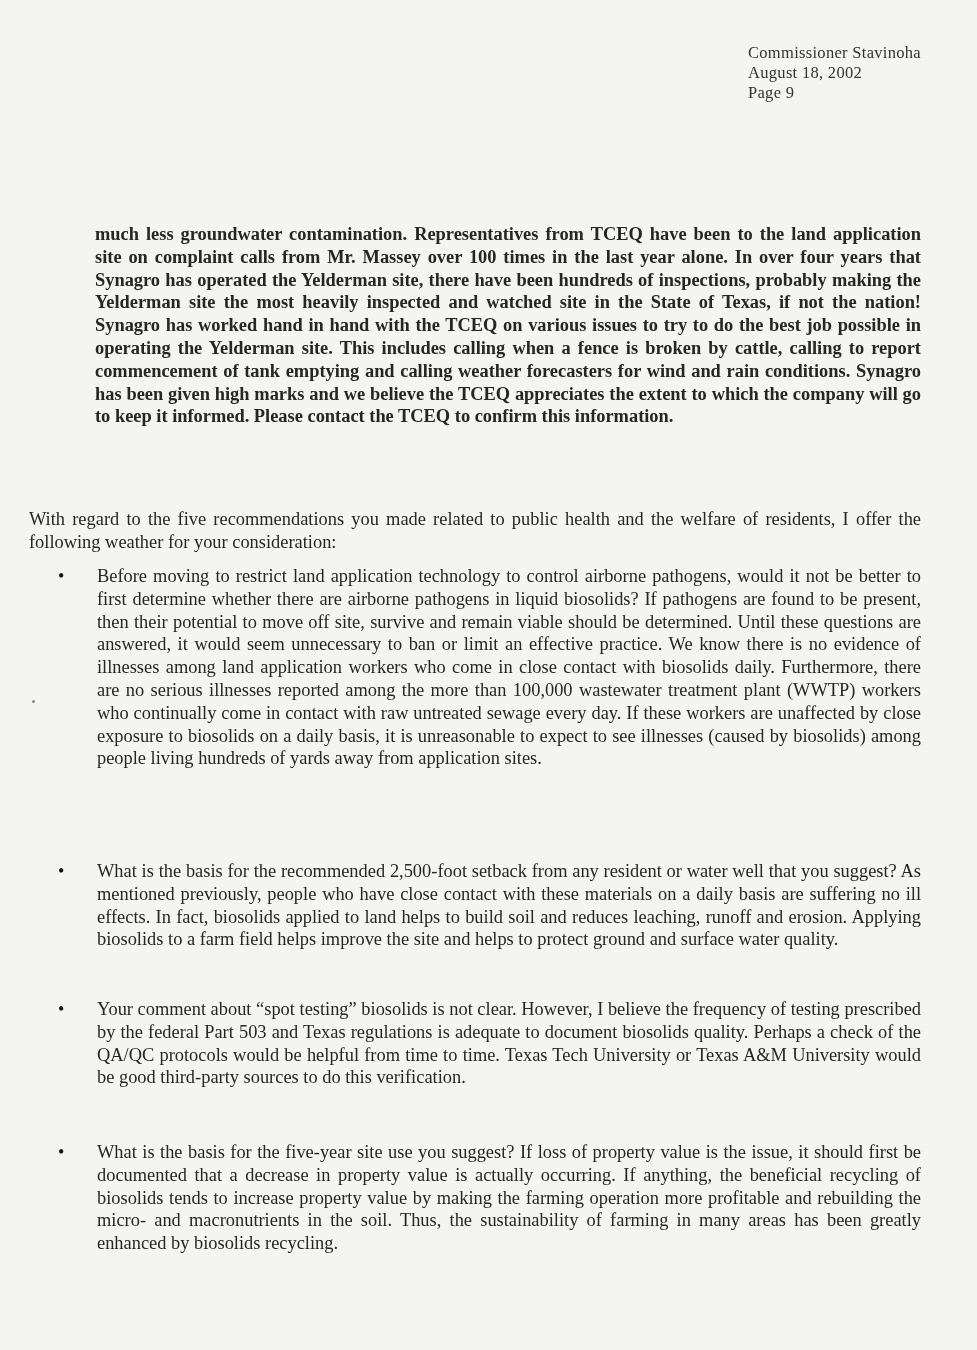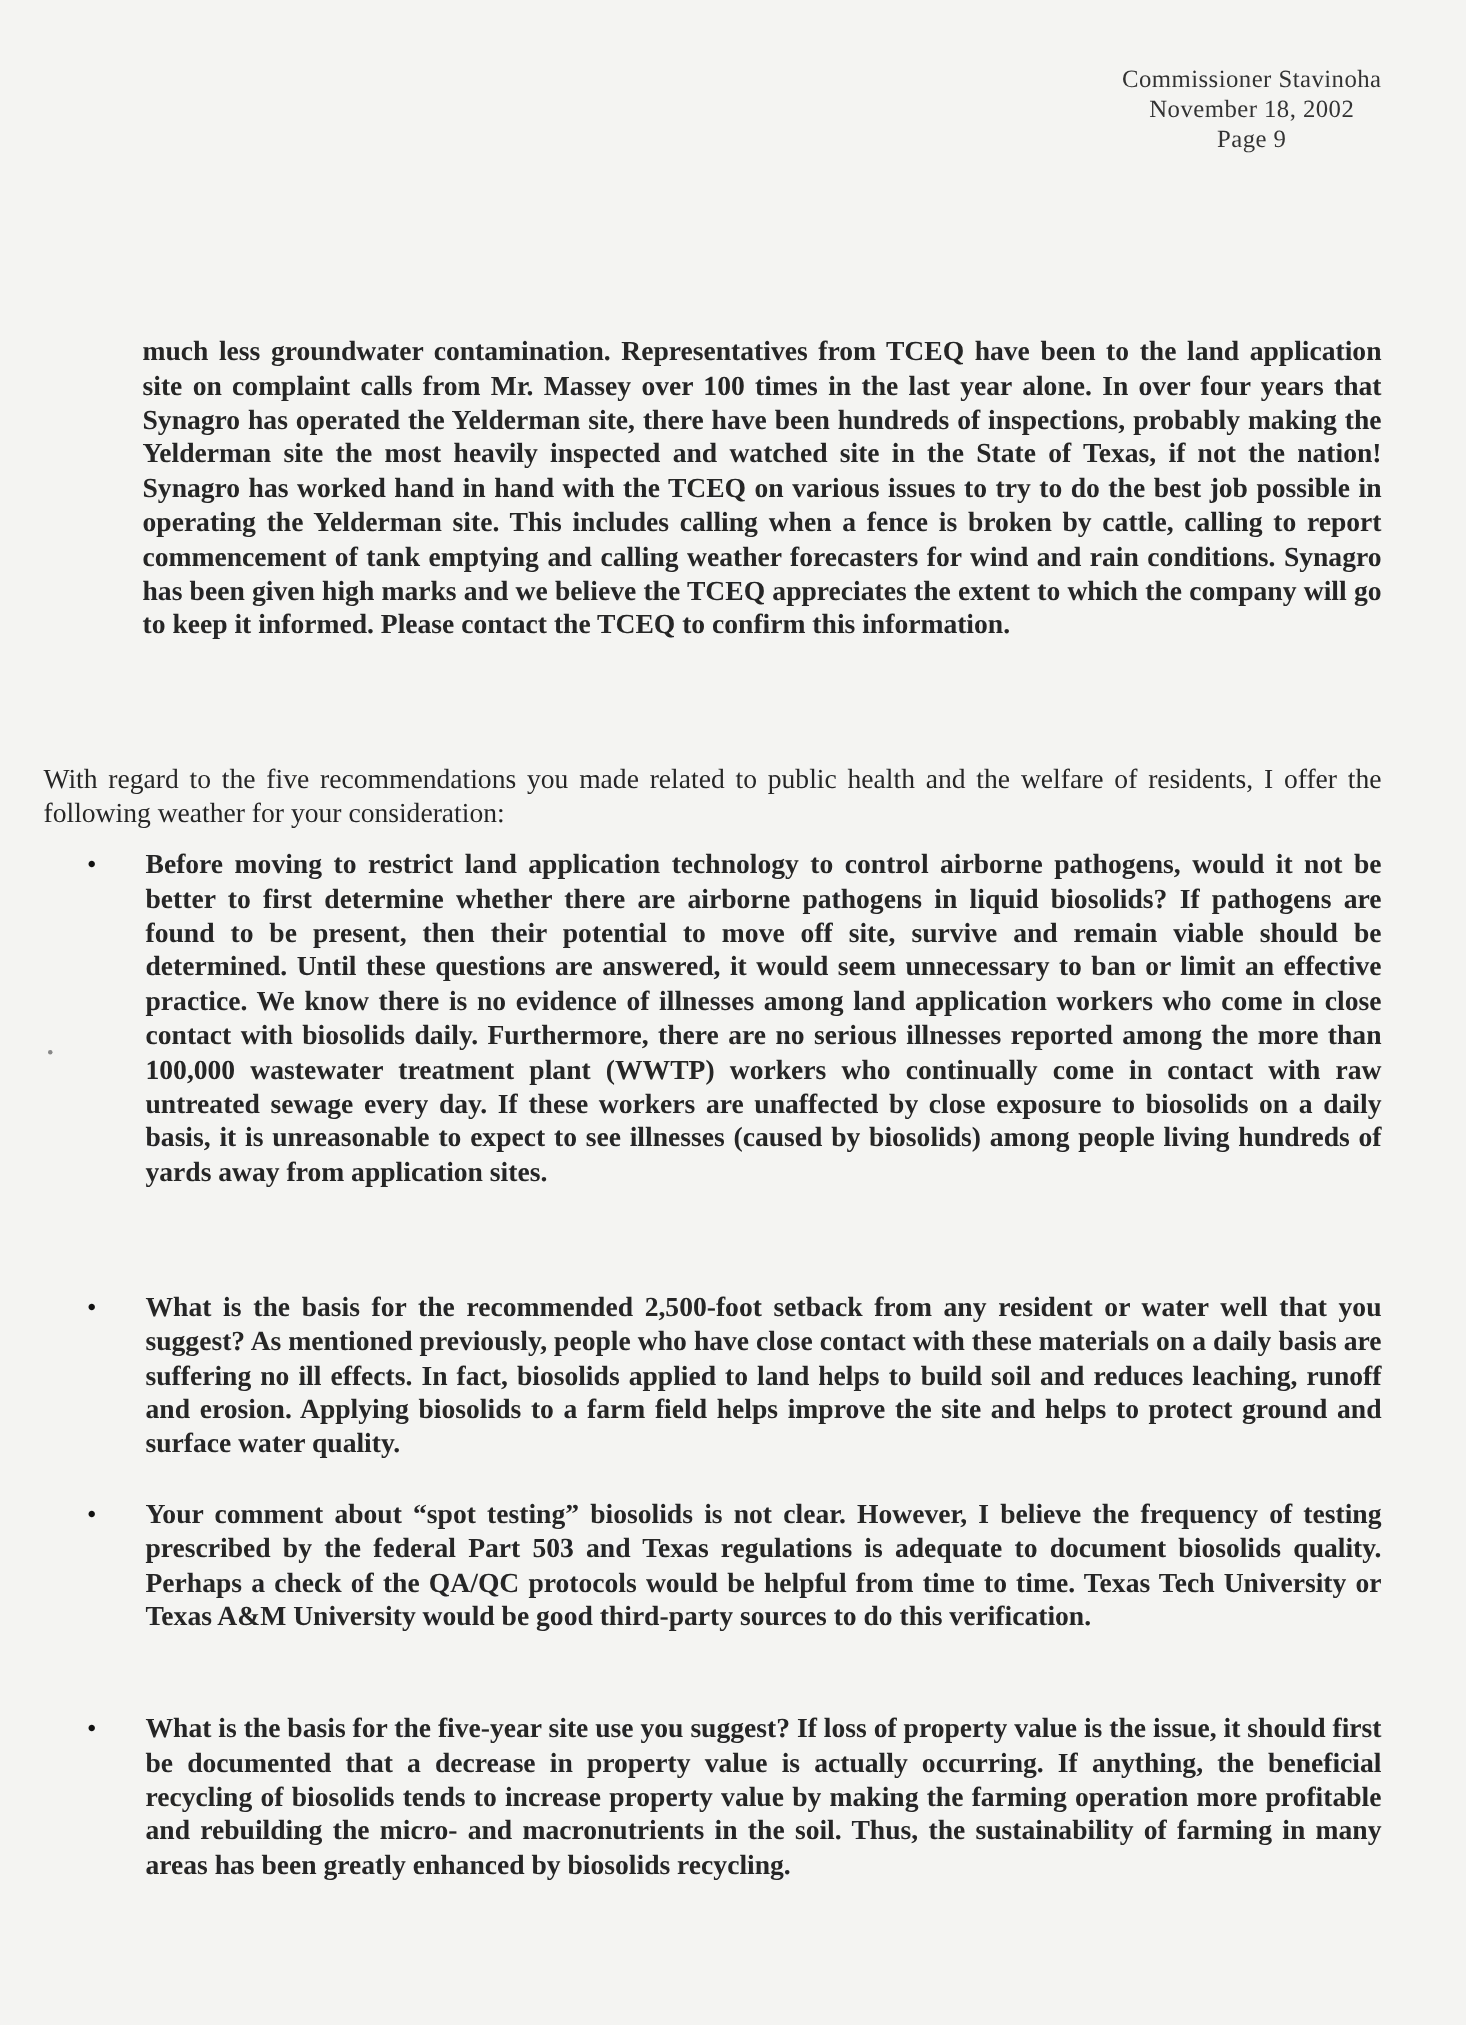--- a/index.html
+++ b/index.html
@@ -14,7 +14,7 @@
   .header {
     position: absolute;
     top: 43px; right: 56px;
-    text-align: center;
+    text-align: left;
     font-size: 16.5px;
     line-height: 20px;
     color: #333;

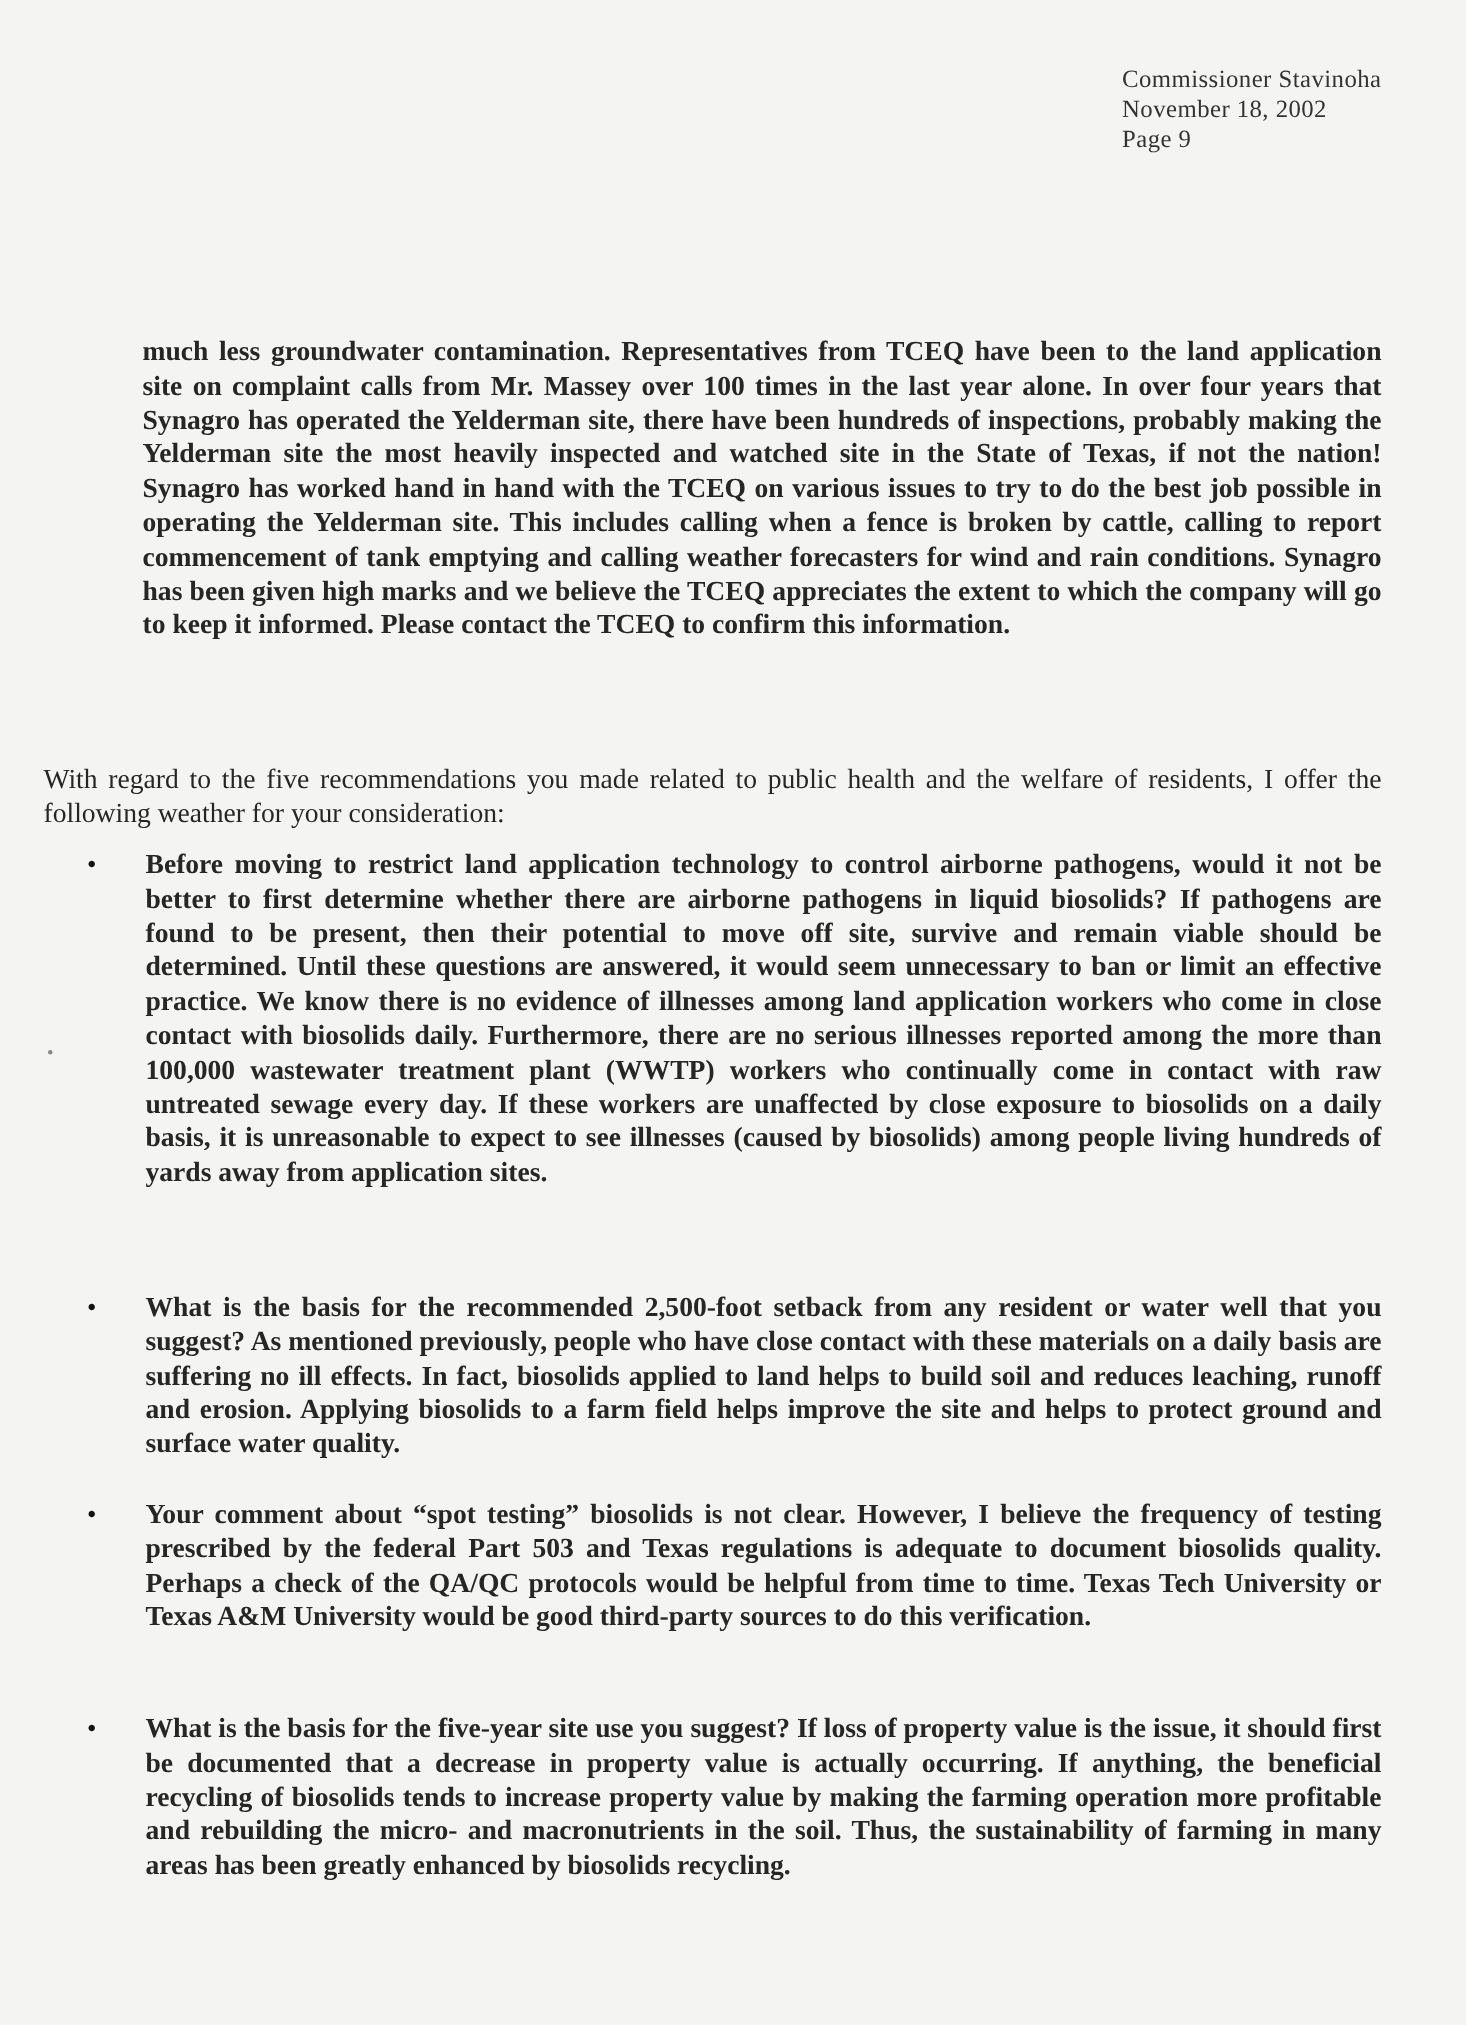--- a/index.html
+++ b/index.html
@@ -70,7 +70,7 @@
 
 <div class="header">
   <div>Commissioner Stavinoha</div>
-  <div>November 18, 2002</div>
+  <div>August 18, 2002</div>
   <div>Page 9</div>
 </div>
 

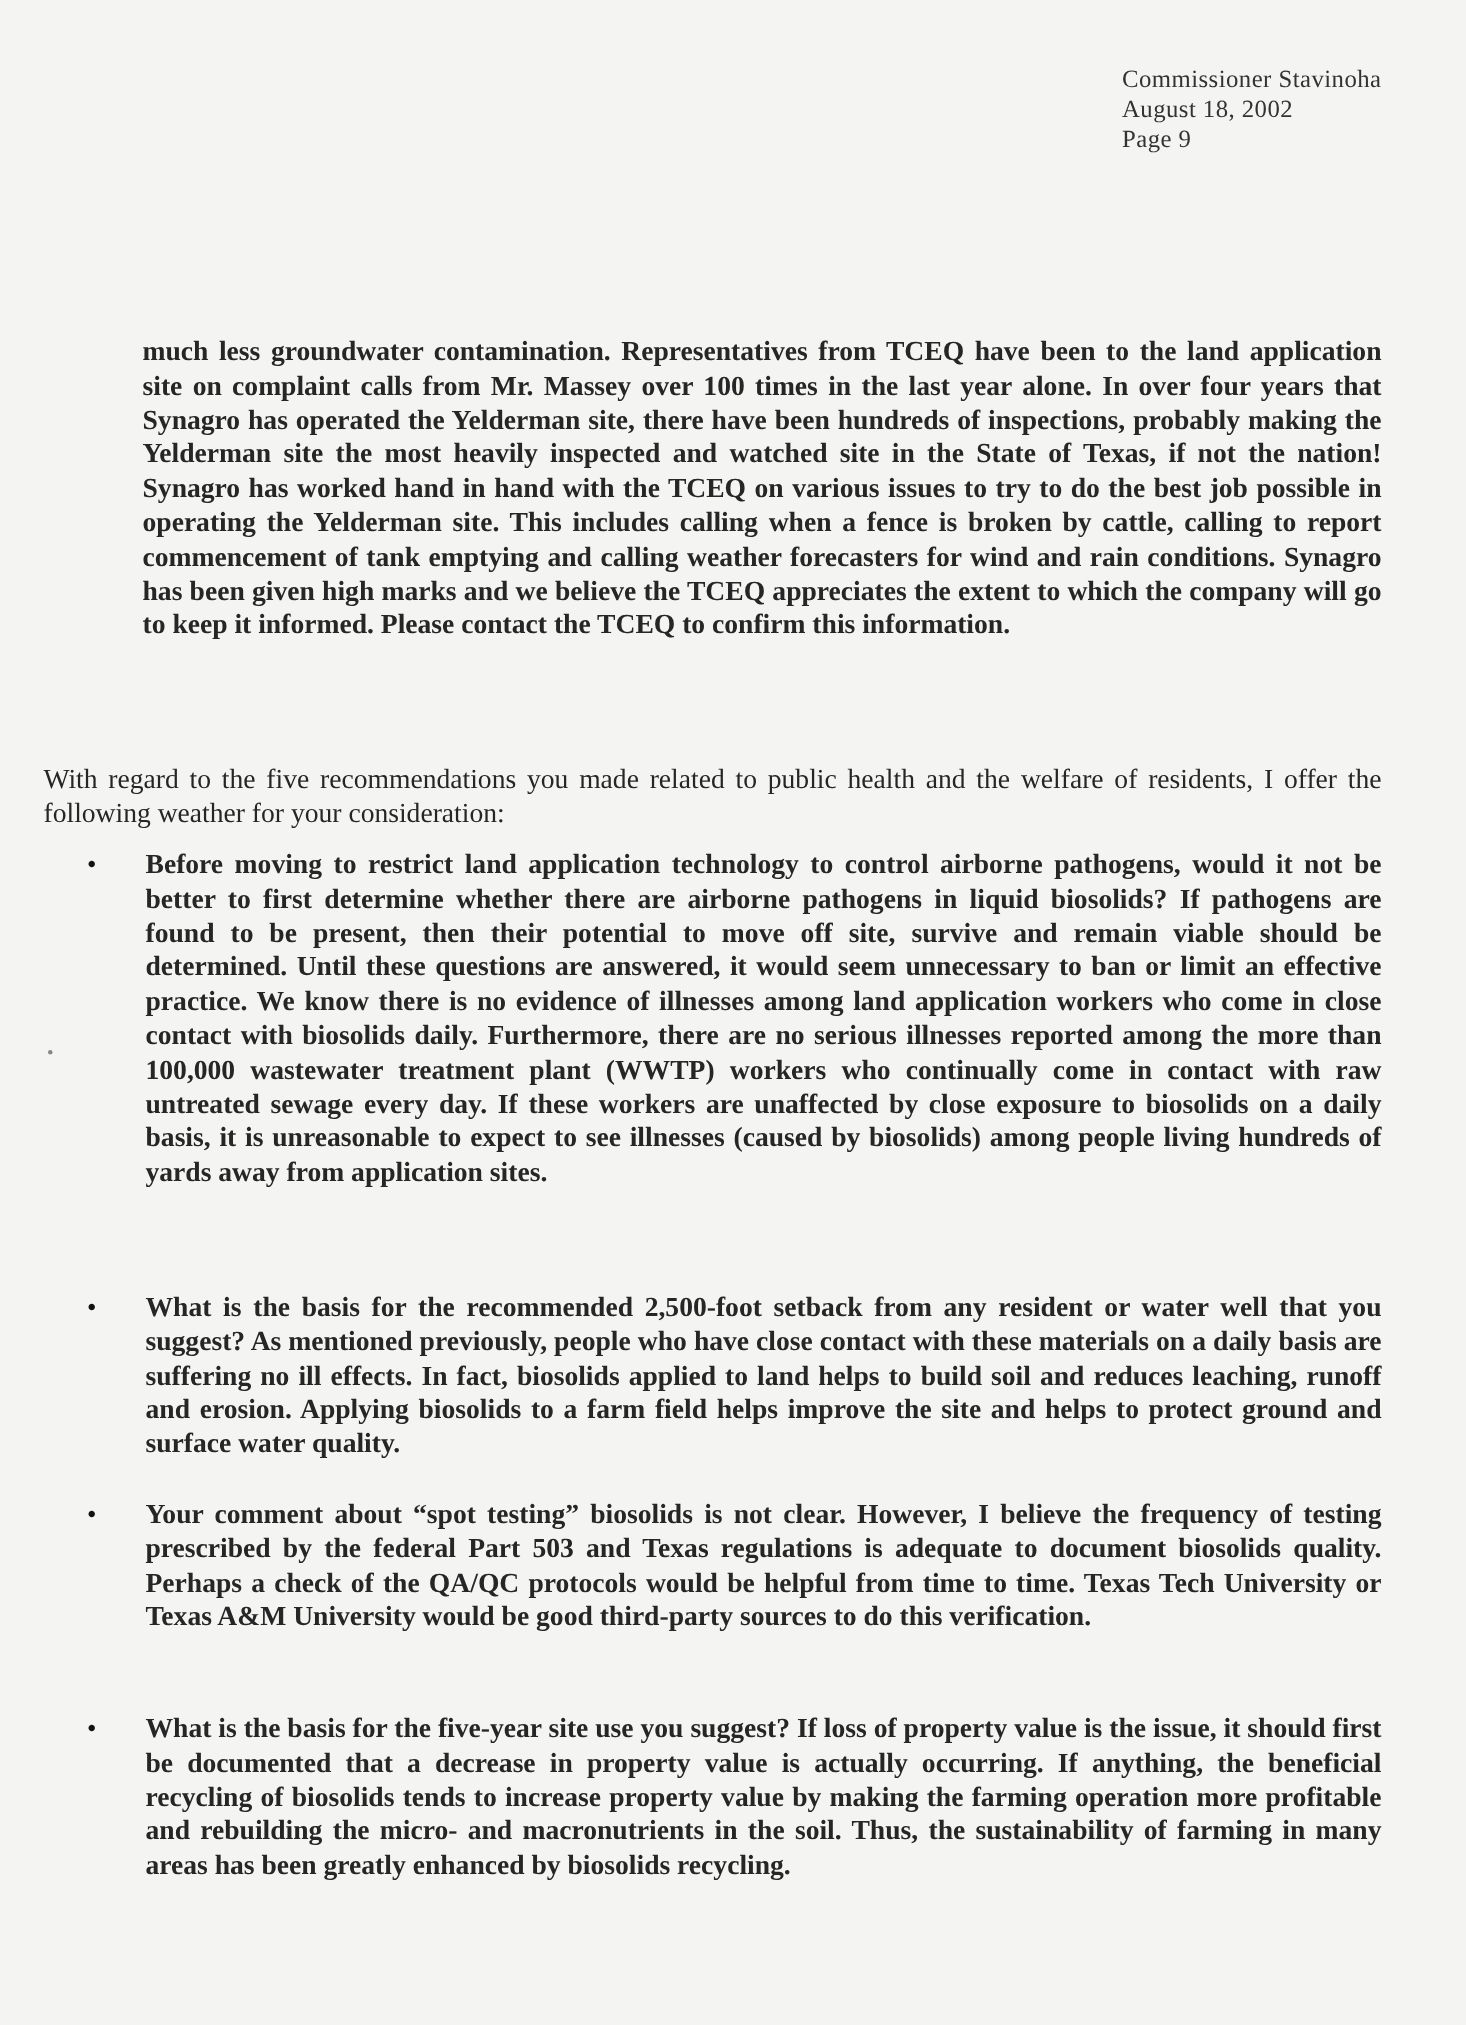--- a/index.html
+++ b/index.html
@@ -52,7 +52,6 @@
     line-height: 22.8px;
     text-align: justify;
     color: #262626;
-    font-weight: bold;
   }
   .b1 { top: 565px; }
   .b2 { top: 860px; }

